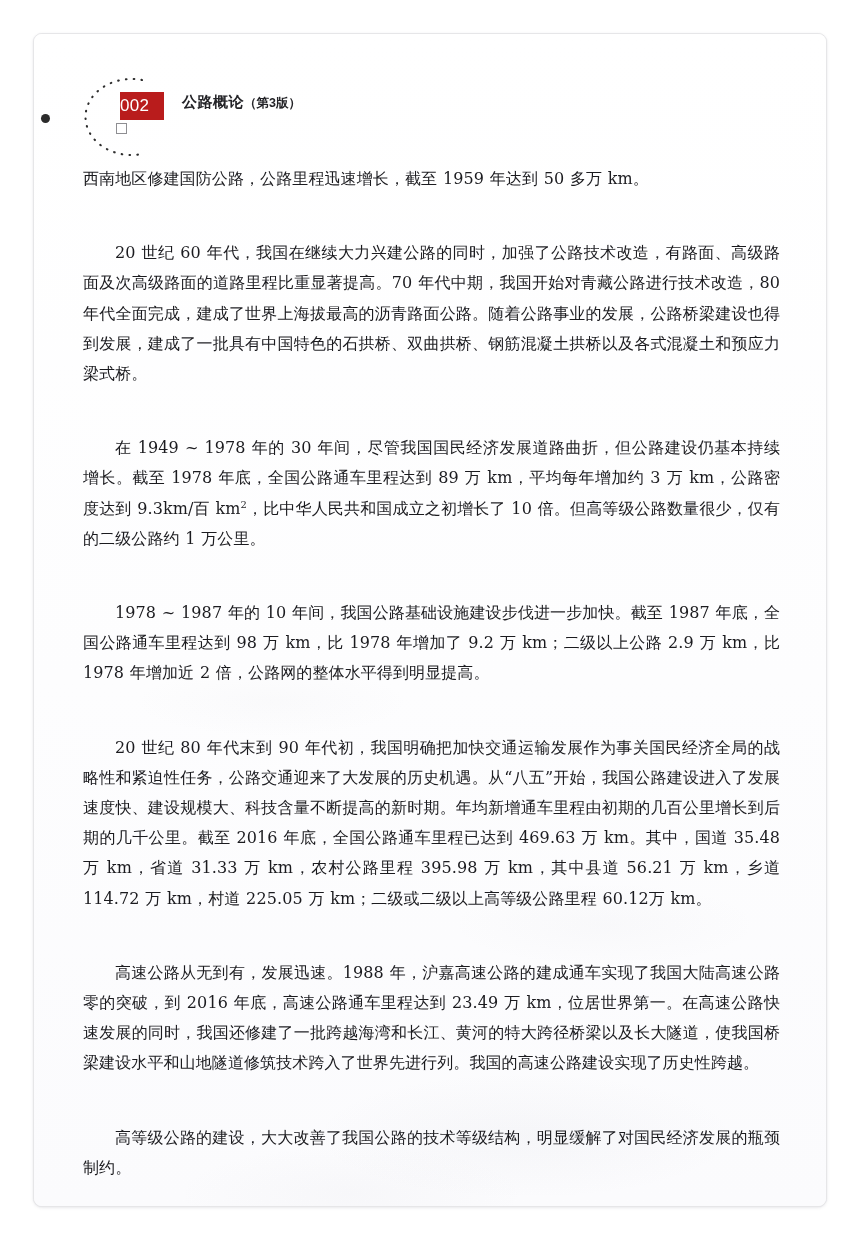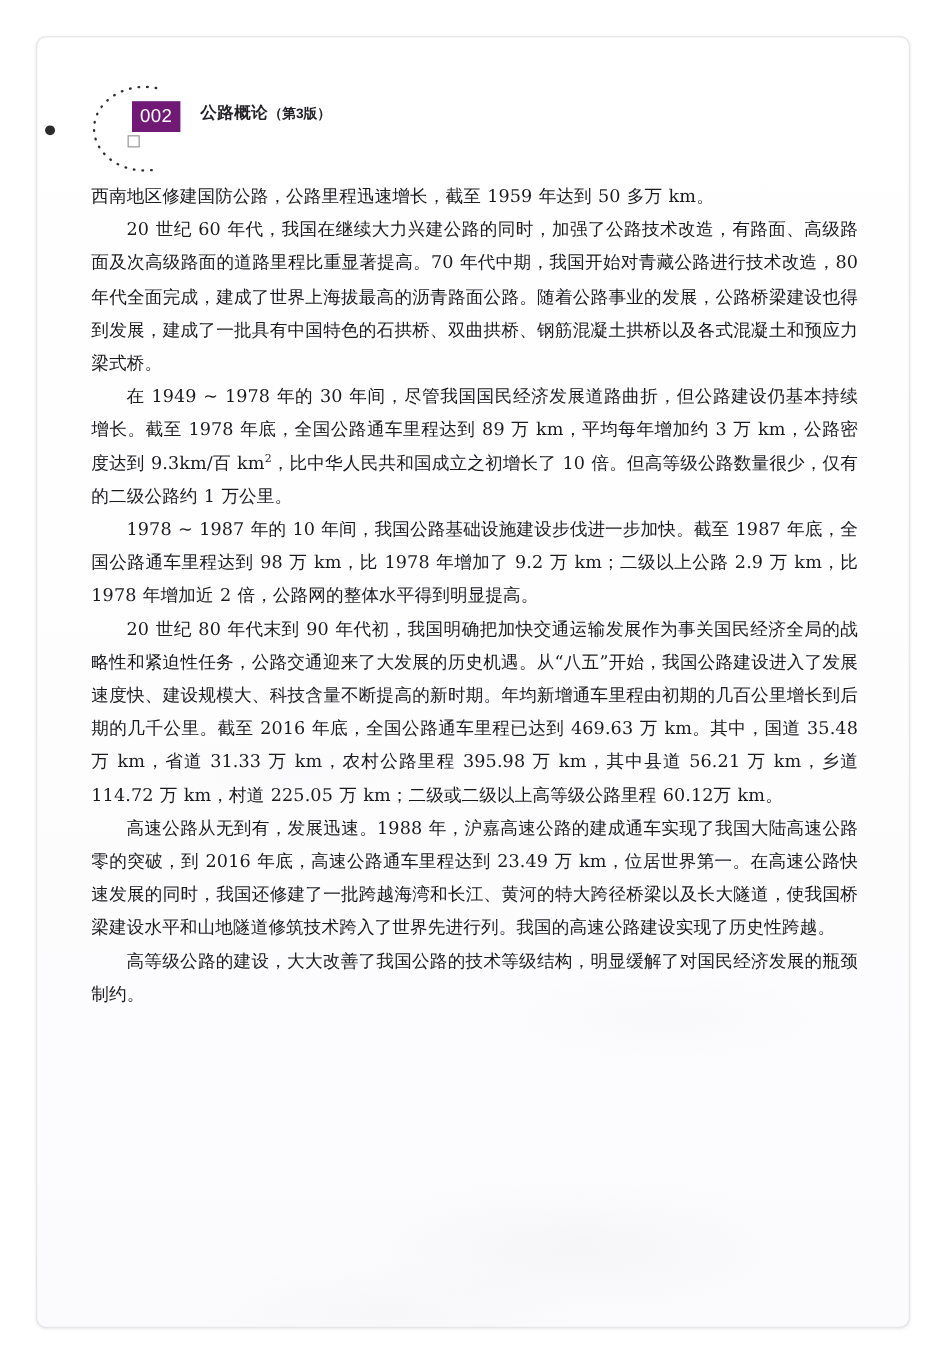--- a/index.html
+++ b/index.html
@@ -82,12 +82,12 @@
     top: 16px;
     width: 44px;
     height: 28px;
-    background: #701a75;
+    background: #b91c1c;
     color: #ffffff;
     font-family: "Liberation Sans", "DejaVu Sans", sans-serif;
     font-size: 17px;
     line-height: 28px;
-    text-align: center;
+    text-align: left;
     letter-spacing: 0.3px;
   }
 

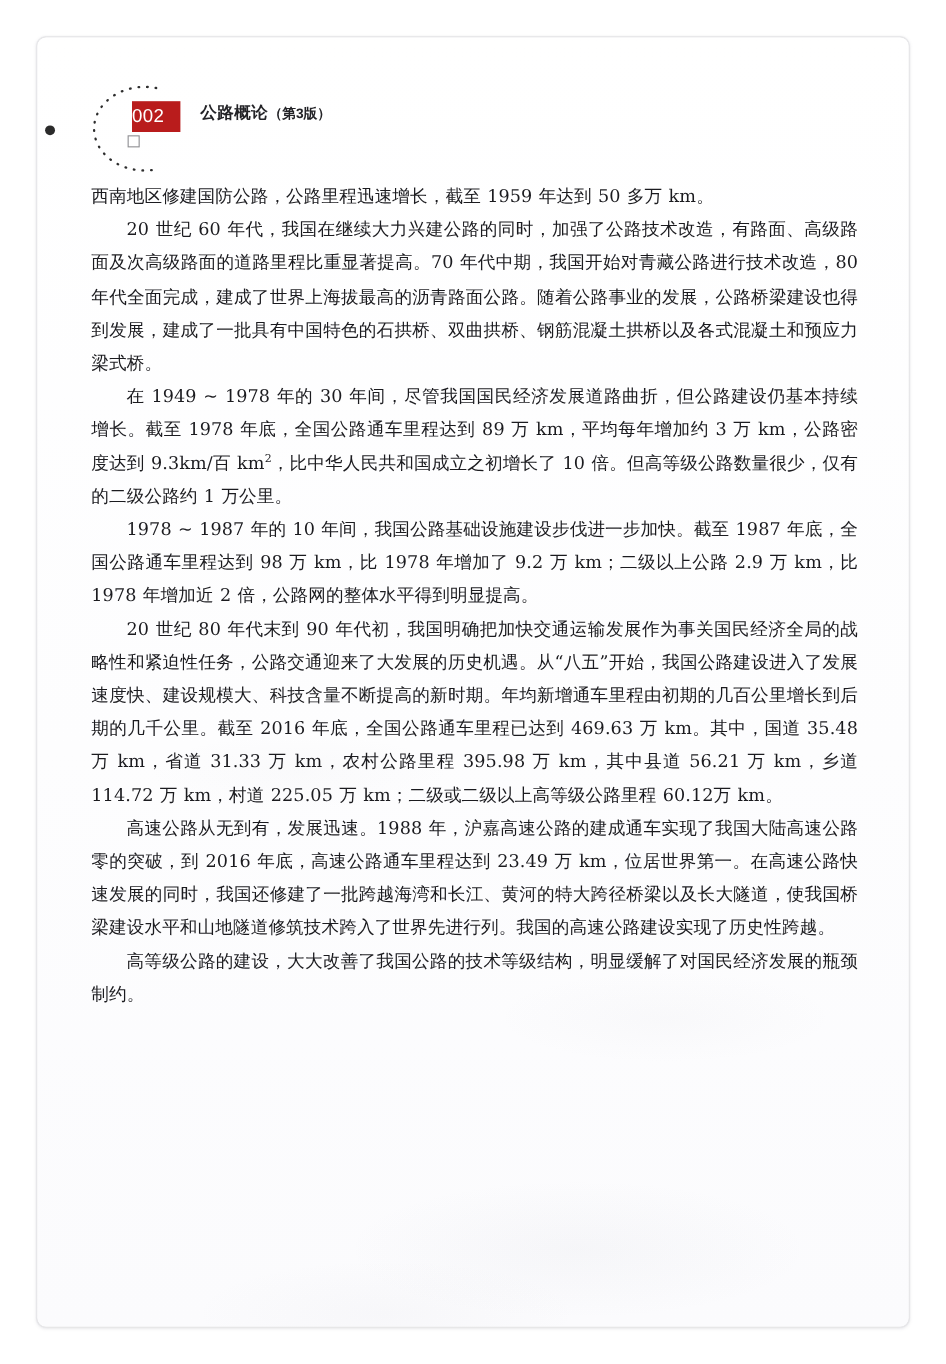--- a/index.html
+++ b/index.html
@@ -140,6 +140,7 @@
   }
   p.para.indent {
     text-indent: 2em;
+    margin-top: 44px;
   }
   p.para sup {
     font-size: 0.62em;

